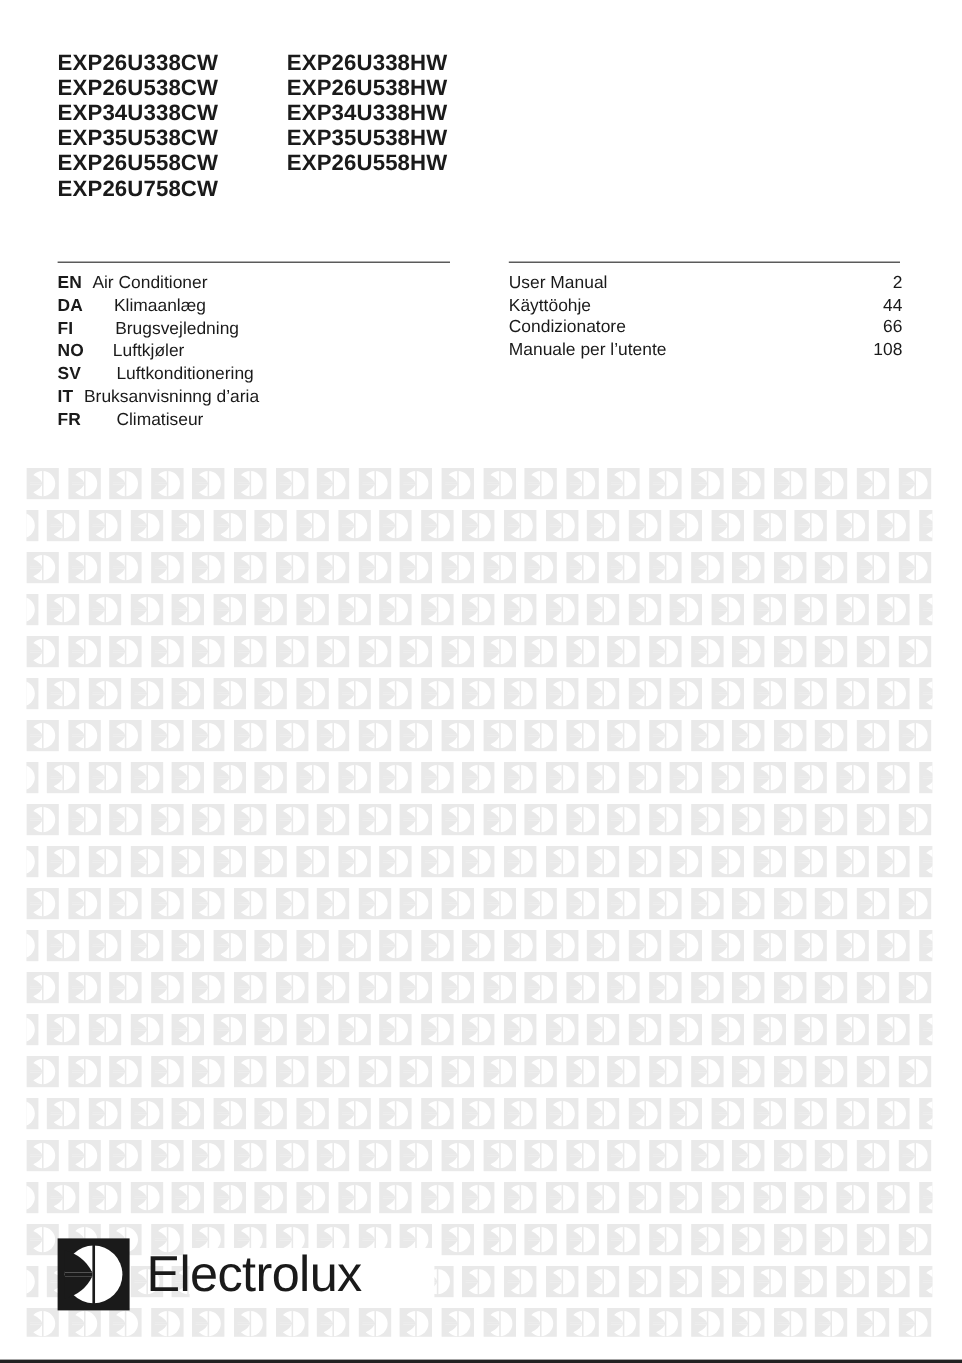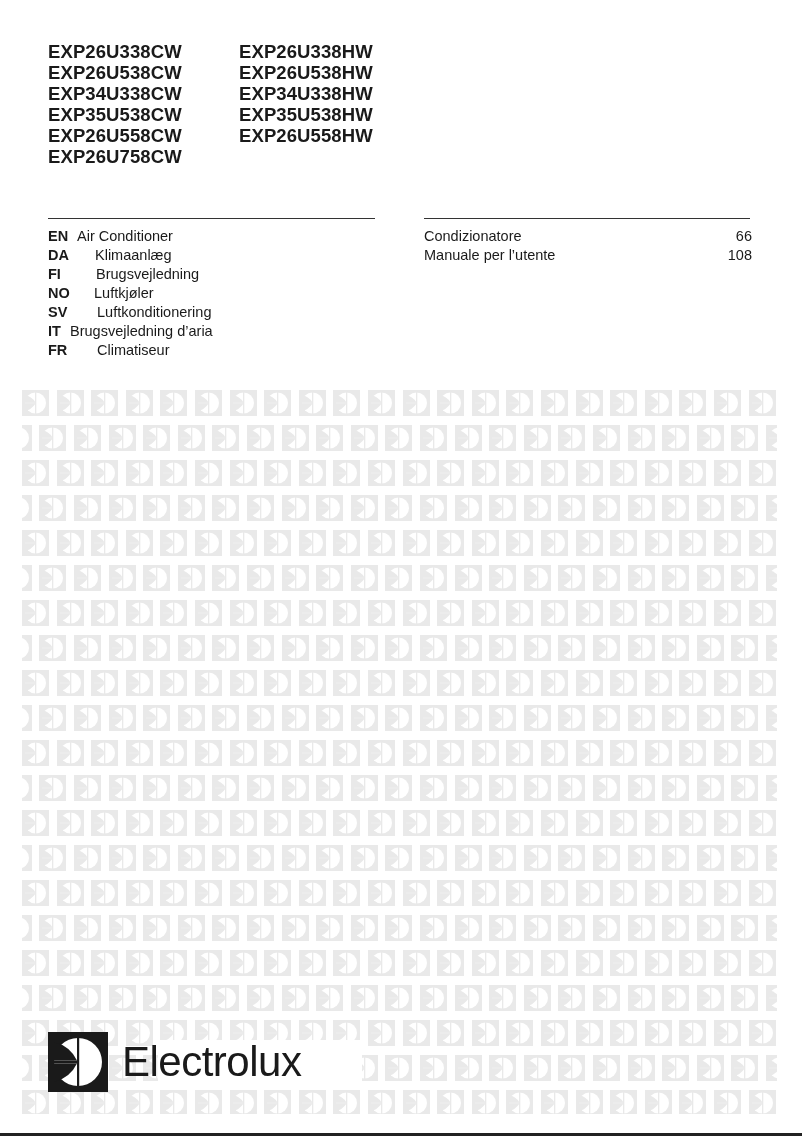--- a/index.html
+++ b/index.html
@@ -85,6 +85,10 @@
 
 <div class="manuals">
   <div class="man-row">
+      <span class="man-title">User Manual</span>
+      <span class="man-page">2</span>
+    </div>
+  <div class="man-row">
       <span class="man-title">Condizionatore</span>
       <span class="man-page">66</span>
     </div>

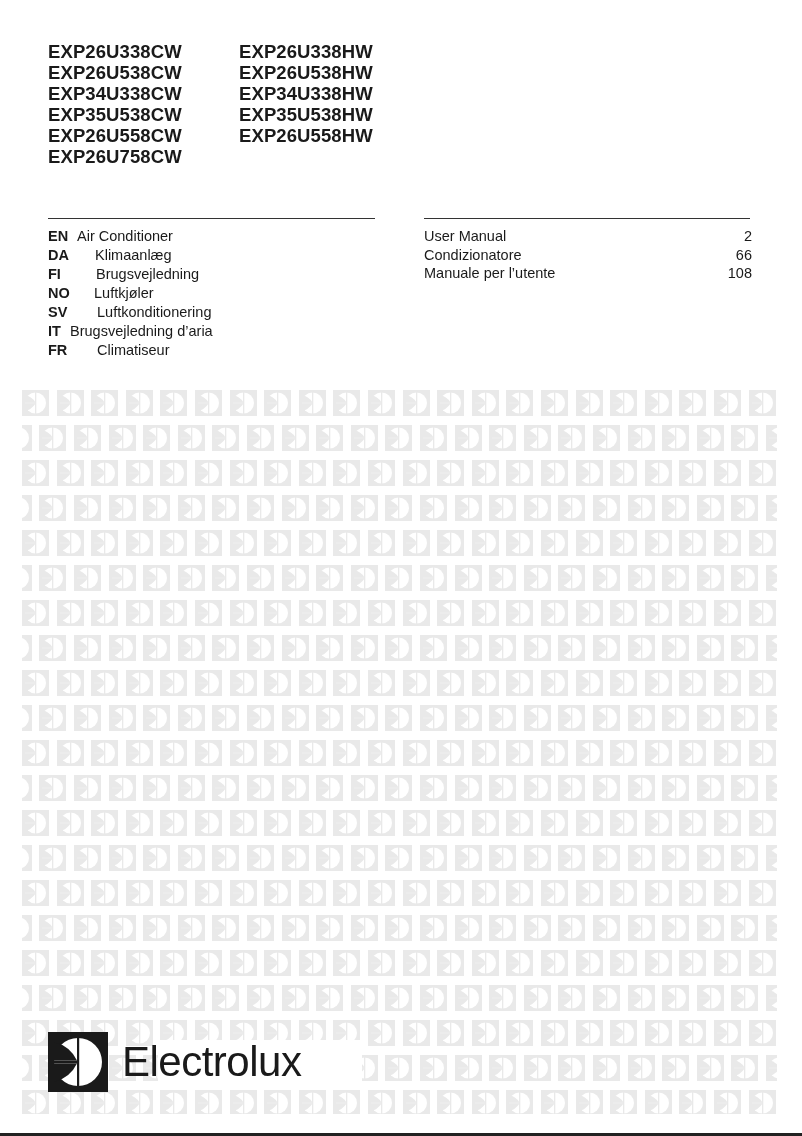--- a/index.html
+++ b/index.html
@@ -89,6 +89,10 @@
       <span class="man-page">2</span>
     </div>
   <div class="man-row">
+      <span class="man-title">Käyttöohje</span>
+      <span class="man-page">44</span>
+    </div>
+  <div class="man-row">
       <span class="man-title">Condizionatore</span>
       <span class="man-page">66</span>
     </div>

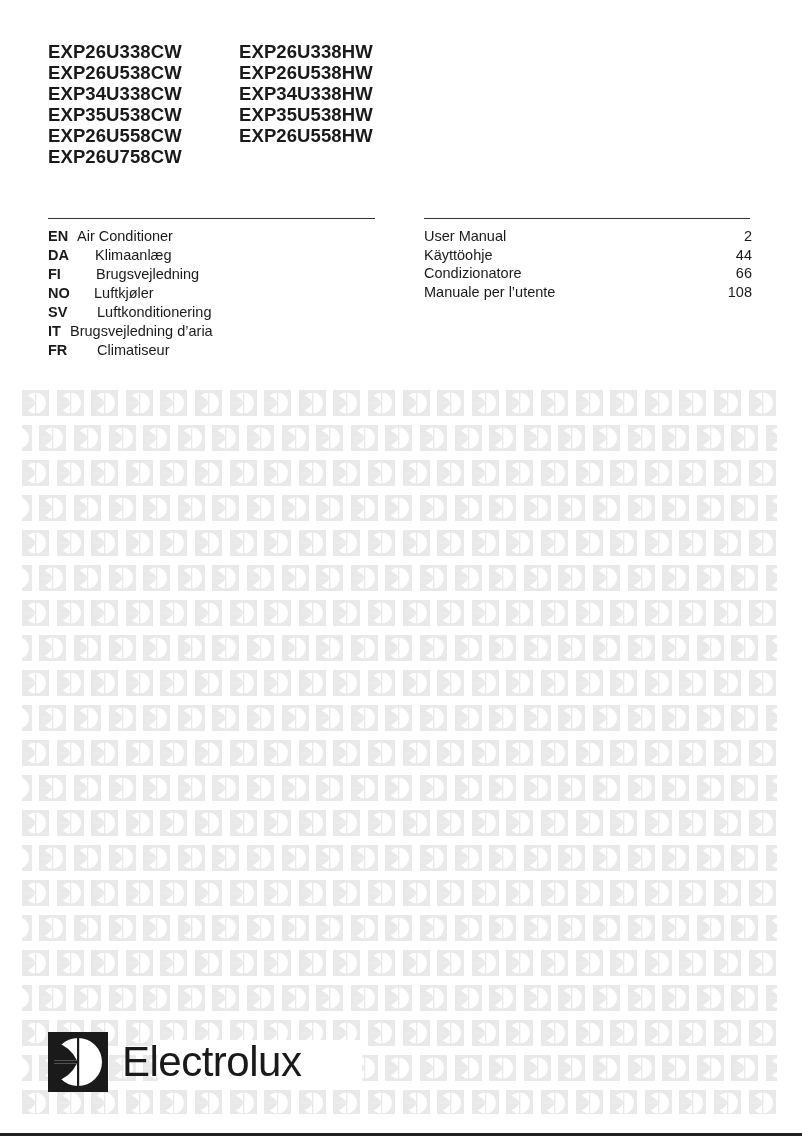--- a/index.html
+++ b/index.html
@@ -75,7 +75,7 @@
     </div>
   <div class="lang-row">
       <span class="lang-code">IT</span>
-      <span class="lang-name" style="left:22px">Brugsvejledning d’aria</span>
+      <span class="lang-name" style="left:22px">Bruksanvisninng d’aria</span>
     </div>
   <div class="lang-row">
       <span class="lang-code">FR</span>

